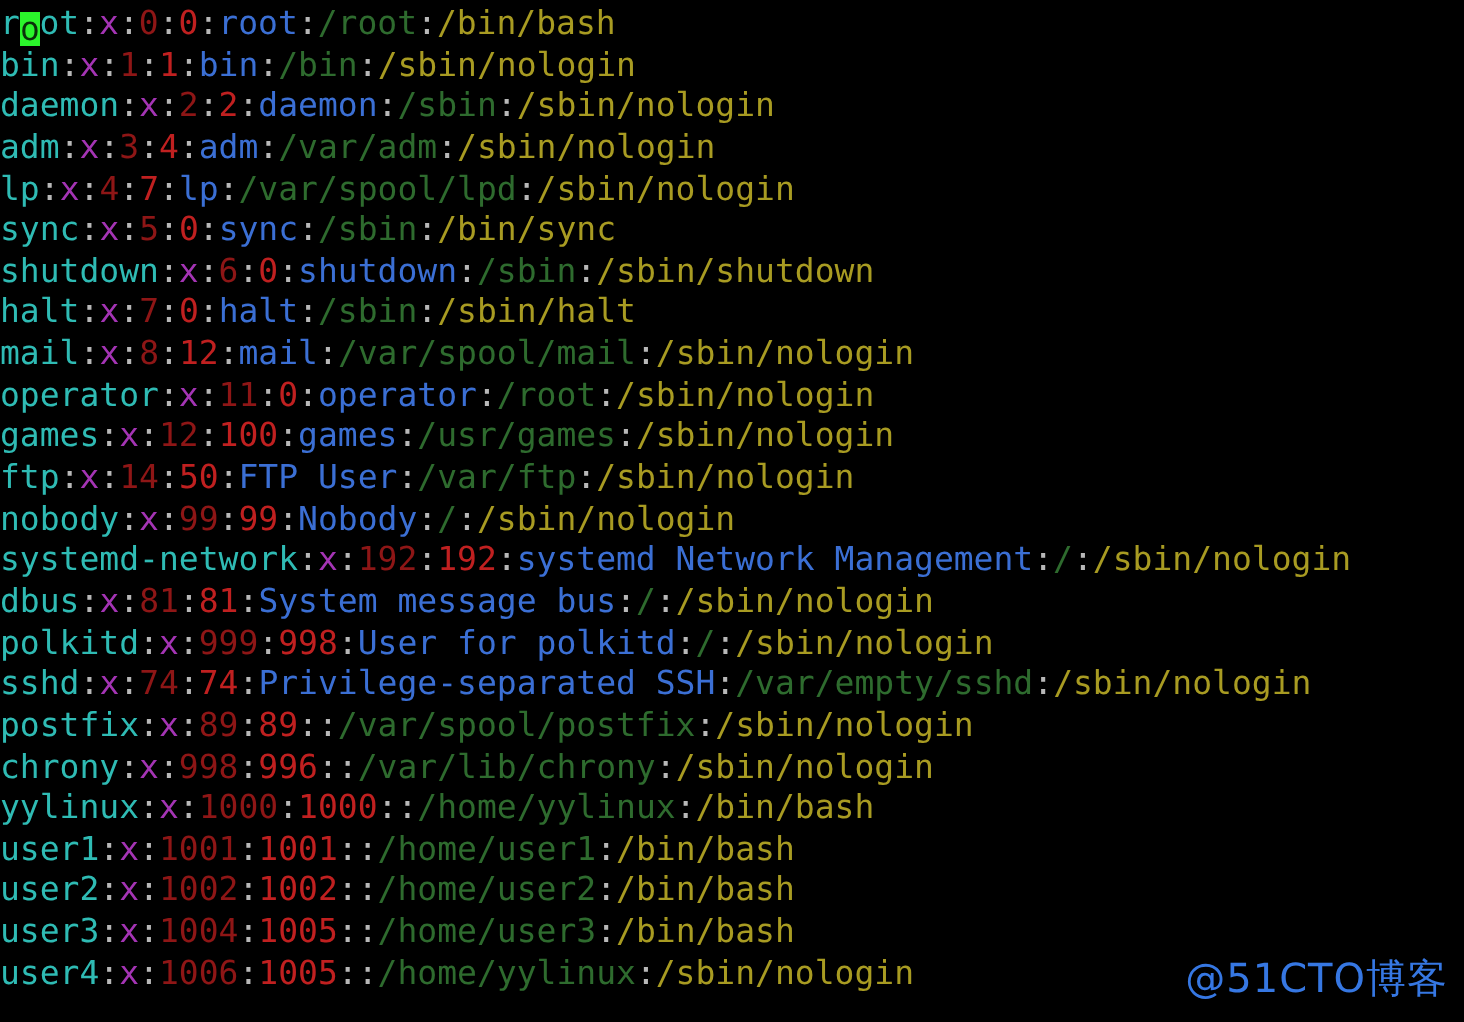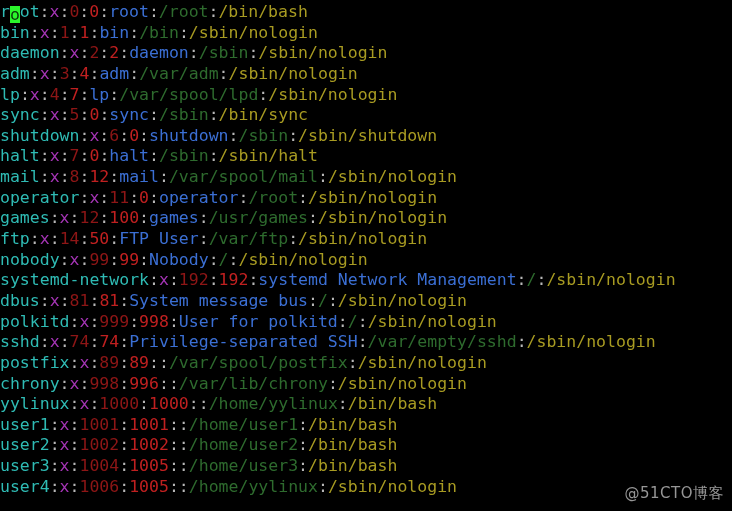--- a/index.html
+++ b/index.html
@@ -64,9 +64,9 @@
     position: absolute;
     right: 8px;
     bottom: 8px;
-    color: #a3a3a3;
+    color: #3b82f6;
     font-family: "DejaVu Sans", "Liberation Sans", sans-serif;
-    font-size: 15px;
+    font-size: 20px;
     letter-spacing: 0.5px;
     opacity: 0.92;
     white-space: pre;

